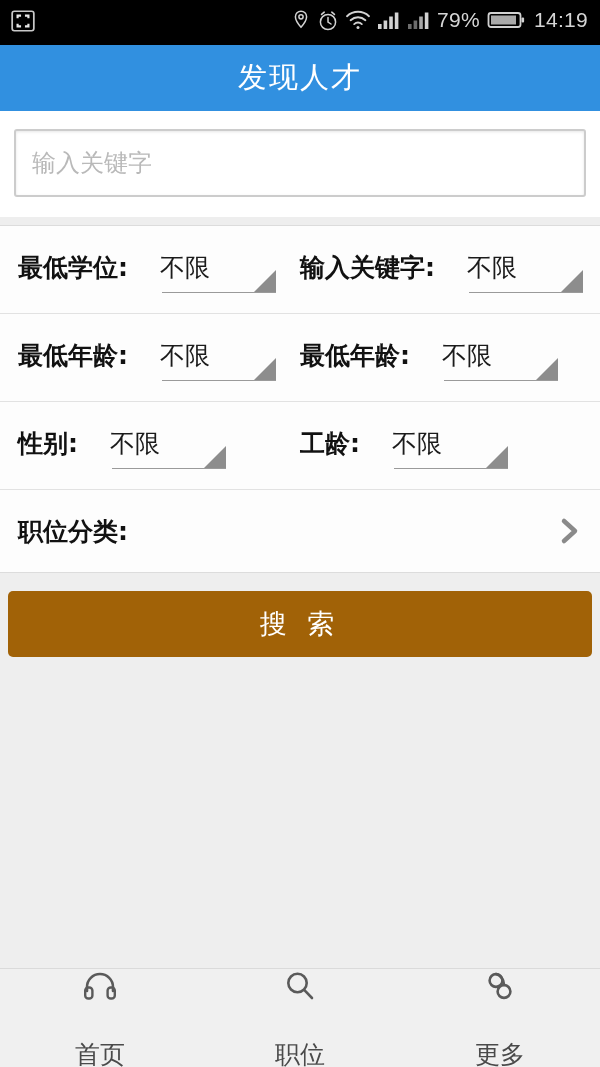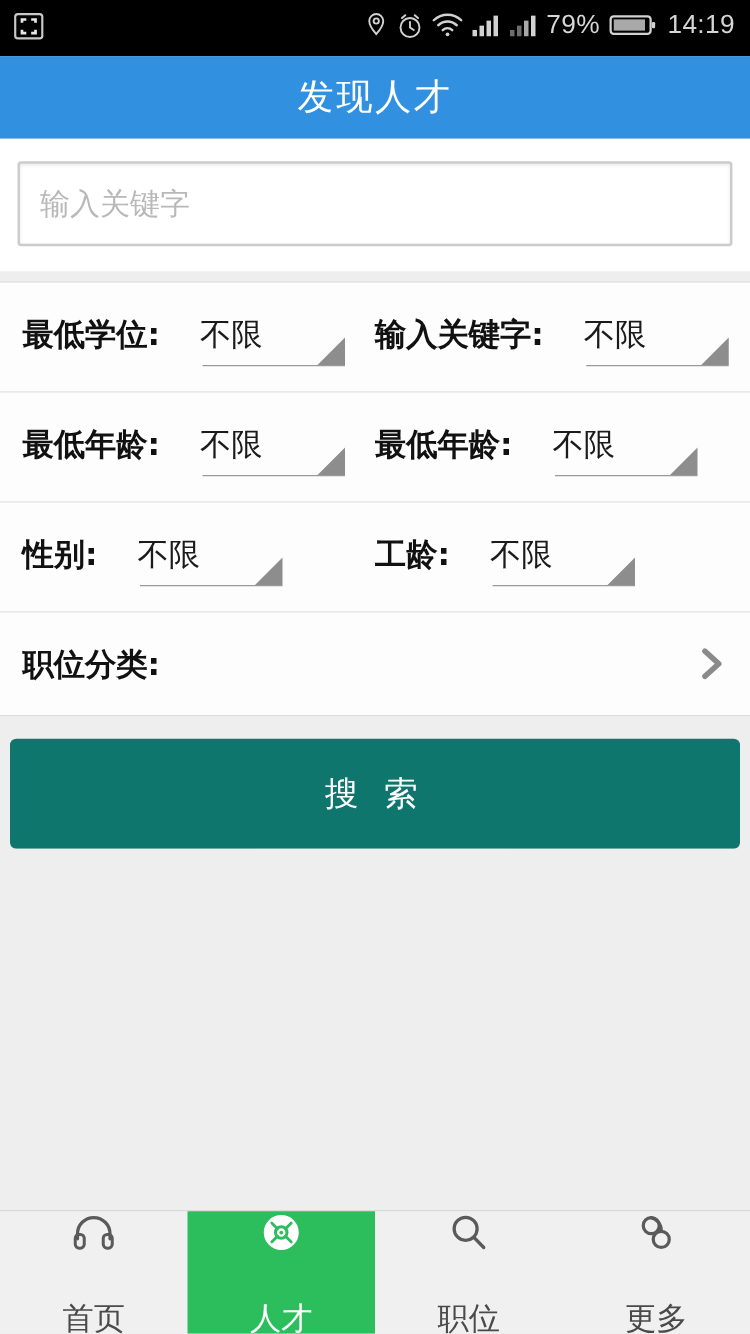--- a/index.html
+++ b/index.html
@@ -170,8 +170,8 @@
   .search-btn-wrap { padding: 18px 8px 0 8px; }
   .search-btn {
     width: 100%;
-    height: 88px;
-    background: #0f766e;
+    height: 66px;
+    background: #a16207;
     border: none;
     border-radius: 5px;
     color: #ffffff;

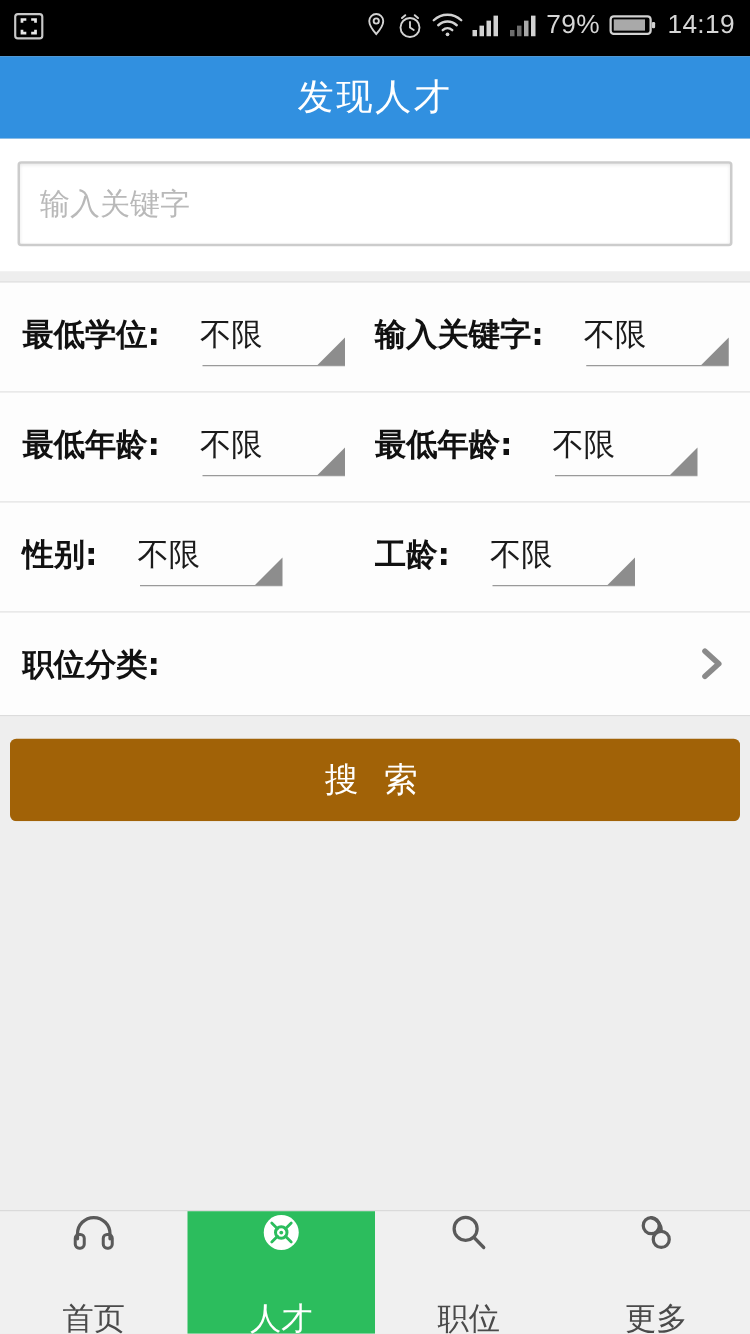--- a/index.html
+++ b/index.html
@@ -372,17 +372,6 @@
     <span class="nav-label">首页</span>
   </div>
 
-  <div class="nav-item active">
-    <span class="nav-icon">
-      <svg width="36" height="34" viewBox="0 0 36 34">
-        <circle cx="18" cy="17" r="14" fill="#ffffff"></circle>
-        <circle cx="18" cy="17" r="4.6" fill="none" stroke="#2cbd5d" stroke-width="2.4"></circle>
-        <circle cx="18" cy="17" r="1.5" fill="#2cbd5d"></circle>
-        <path d="M10.4 9.4l4.6 4.6M26 9.4l-4.6 4.6M10.4 24.6l4.6-4.6M26 24.6l-4.6-4.6" stroke="#2cbd5d" stroke-width="2.2" stroke-linecap="round"></path>
-      </svg>
-    </span>
-    <span class="nav-label">人才</span>
-  </div>
 
   <div class="nav-item">
     <span class="nav-icon">

